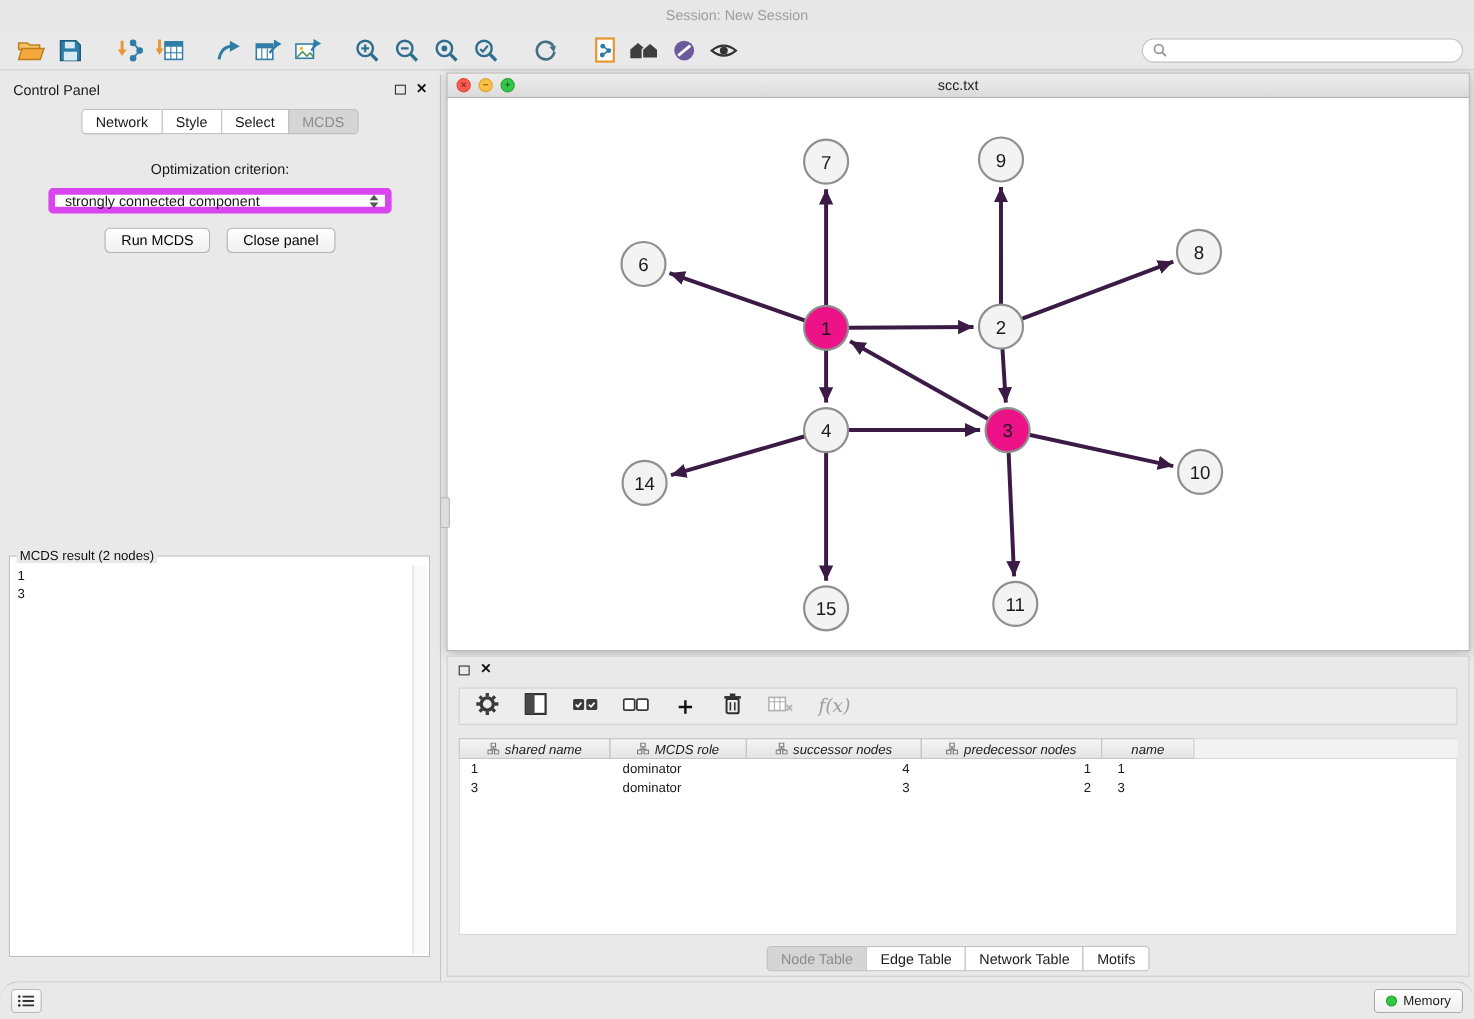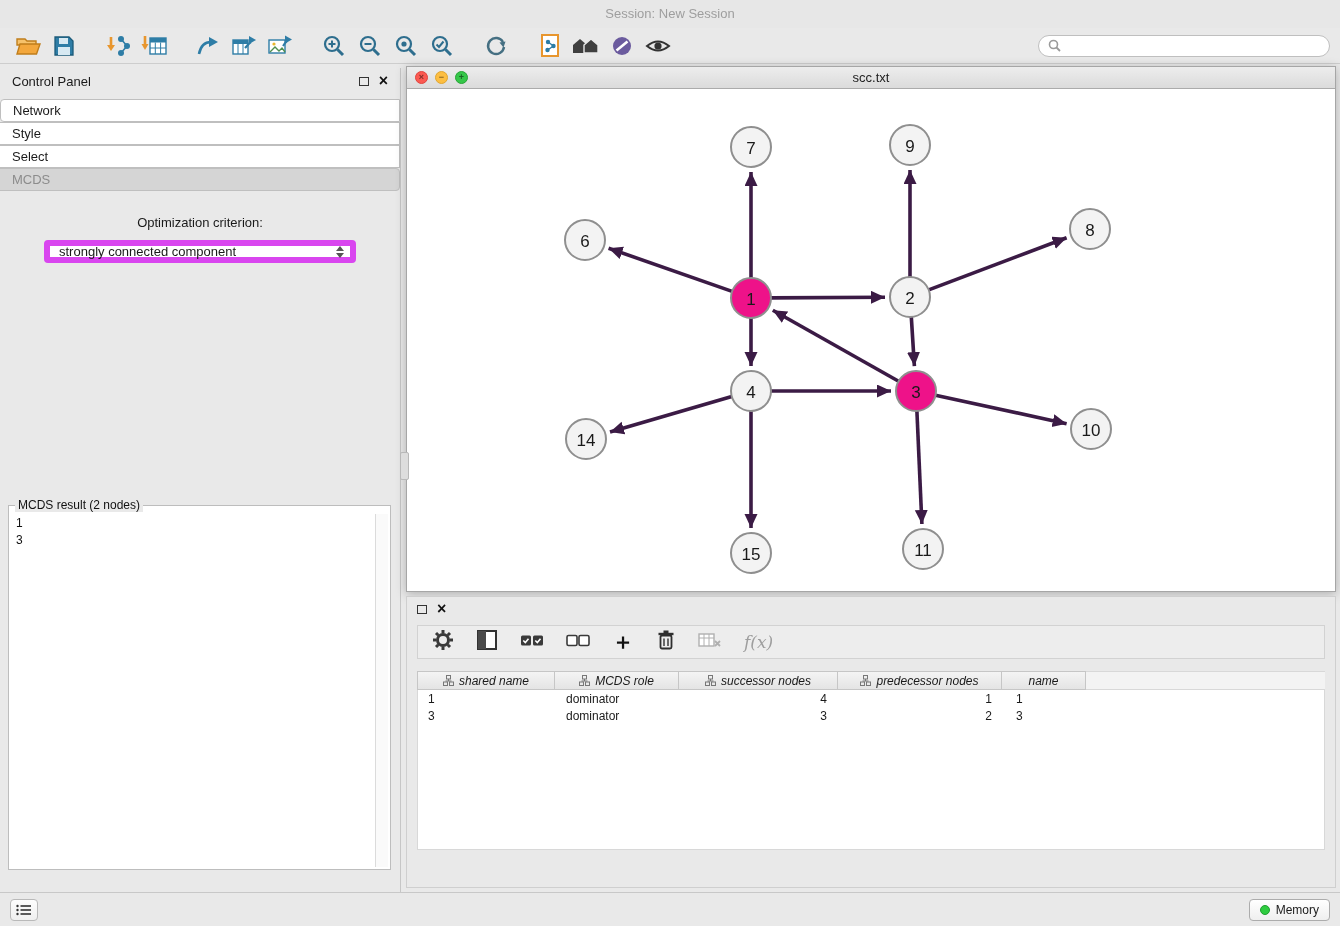--- a/index.html
+++ b/index.html
@@ -26,7 +26,7 @@
   .panel-title { font-size:13px; flex:1; }
   .float-icon { width:10px; height:9px; border:1.5px solid #333; display:inline-block; }
   .close-x { font-size:16px; font-weight:bold; color:#111; line-height:14px; cursor:default; }
-  .cp-tabs { display:flex; justify-content:center; margin-top:5px;flex-direction:column; }
+  .cp-tabs { display:flex; justify-content:center; margin-top:5px; }
   .tab { font-size:13px; padding:3px 12px; background:#fff; border:1px solid #BFBFBF; margin-left:-1px; color:#1a1a1a; }
   .tab:first-child { border-radius:4px 0 0 4px; margin-left:0; }
   .tab:last-child { border-radius:0 4px 4px 0; }

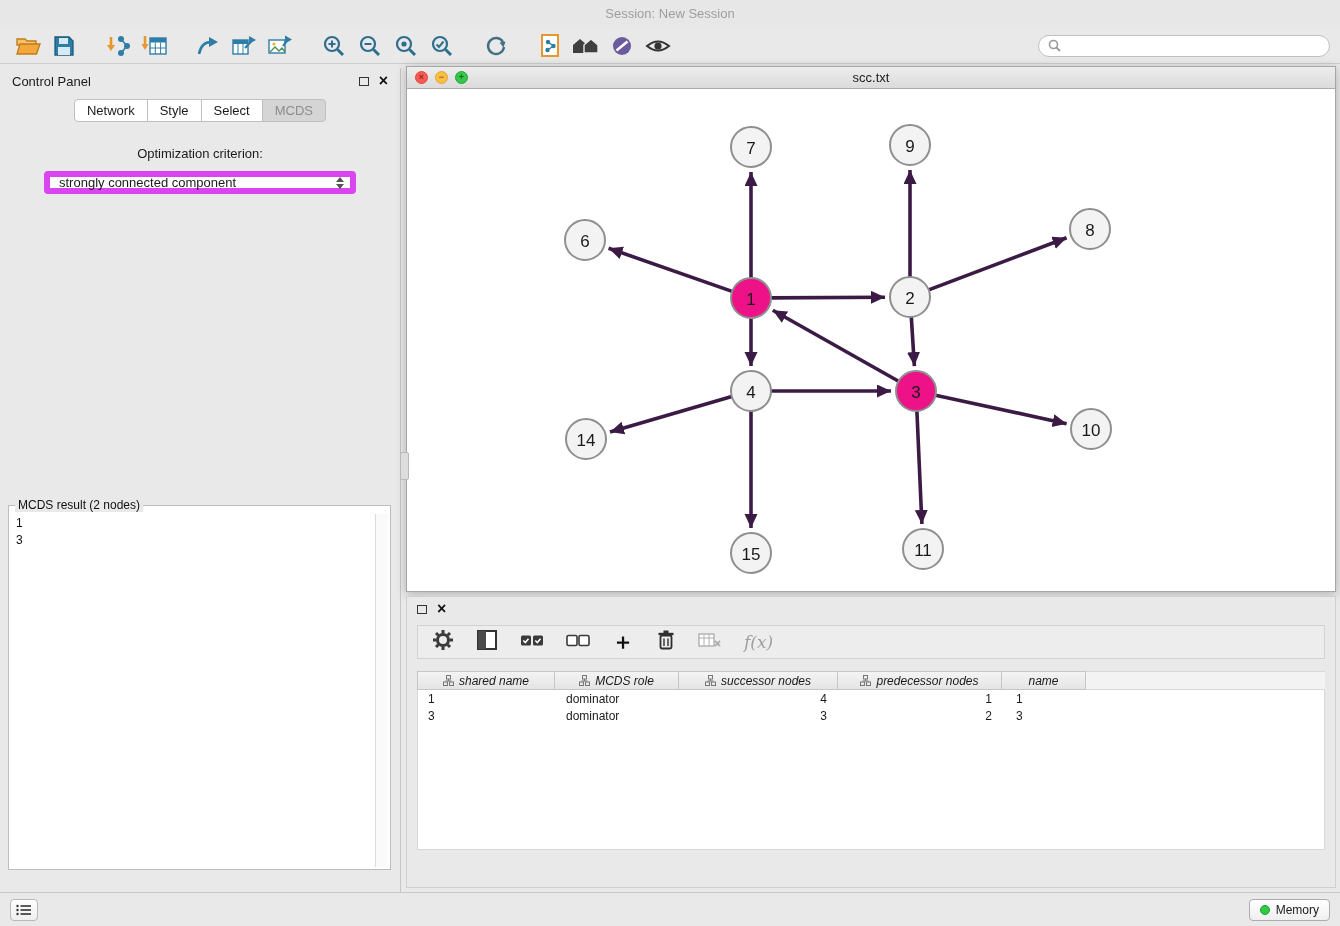--- a/index.html
+++ b/index.html
@@ -253,6 +253,10 @@
       <span class="tri-up"></span>
         <span class="tri-down"></span>
     </span>
+  </div>
+  <div class="cp-buttons">
+    <button class="btn">Run MCDS</button>
+    <button class="btn">Close panel</button>
   </div>
   <fieldset class="result-fieldset">
     <legend>MCDS result (2 nodes)</legend>

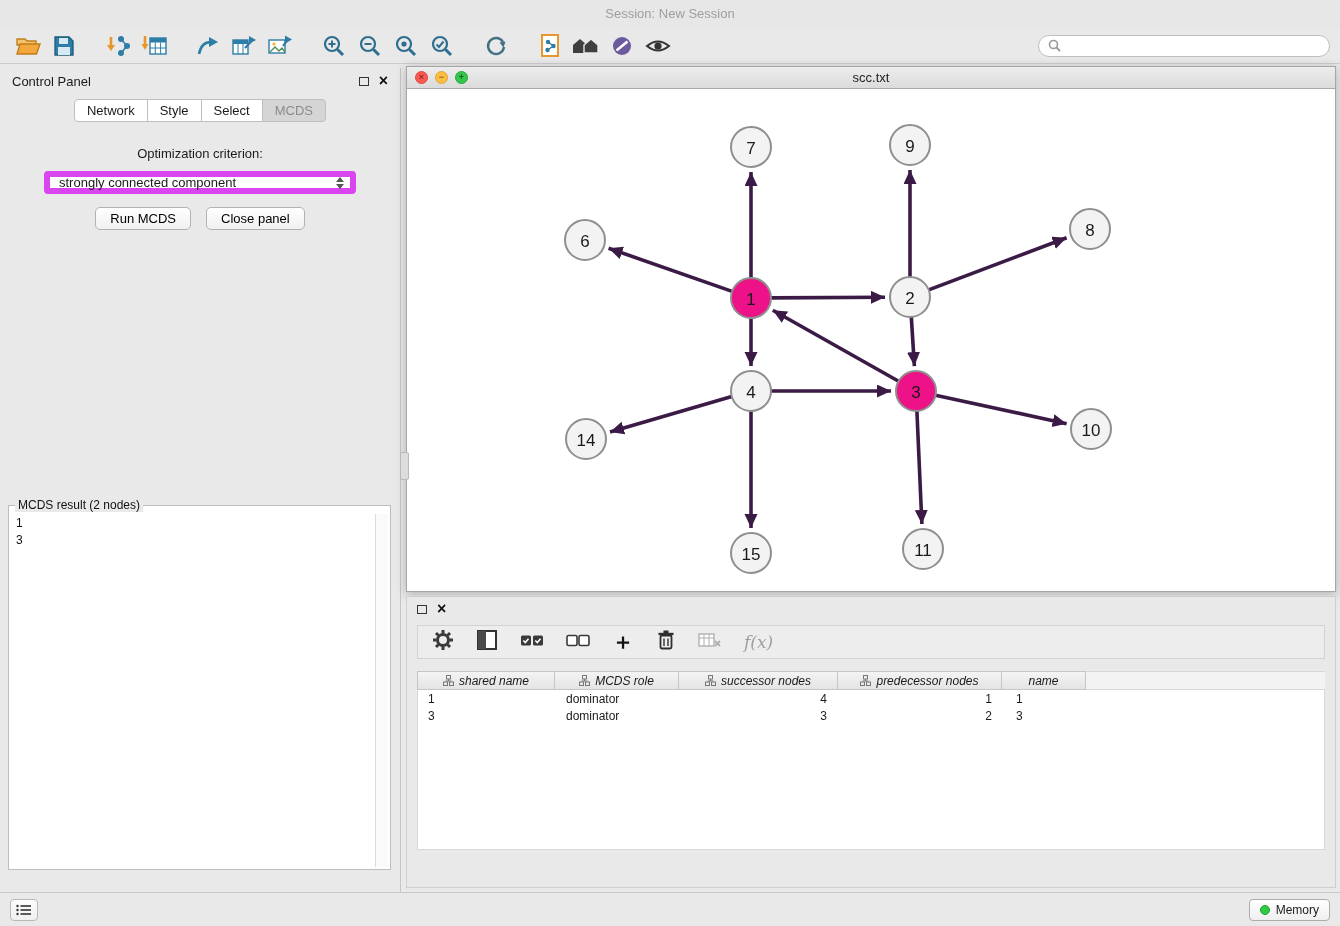--- a/index.html
+++ b/index.html
@@ -454,6 +454,12 @@
     </div>
   </div>
 
+  <div class="tp-tabs">
+    <div class="tab selected">Node Table</div>
+    <div class="tab">Edge Table</div>
+    <div class="tab">Network Table</div>
+    <div class="tab">Motifs</div>
+  </div>
 </div>
 
 <div class="statusbar">

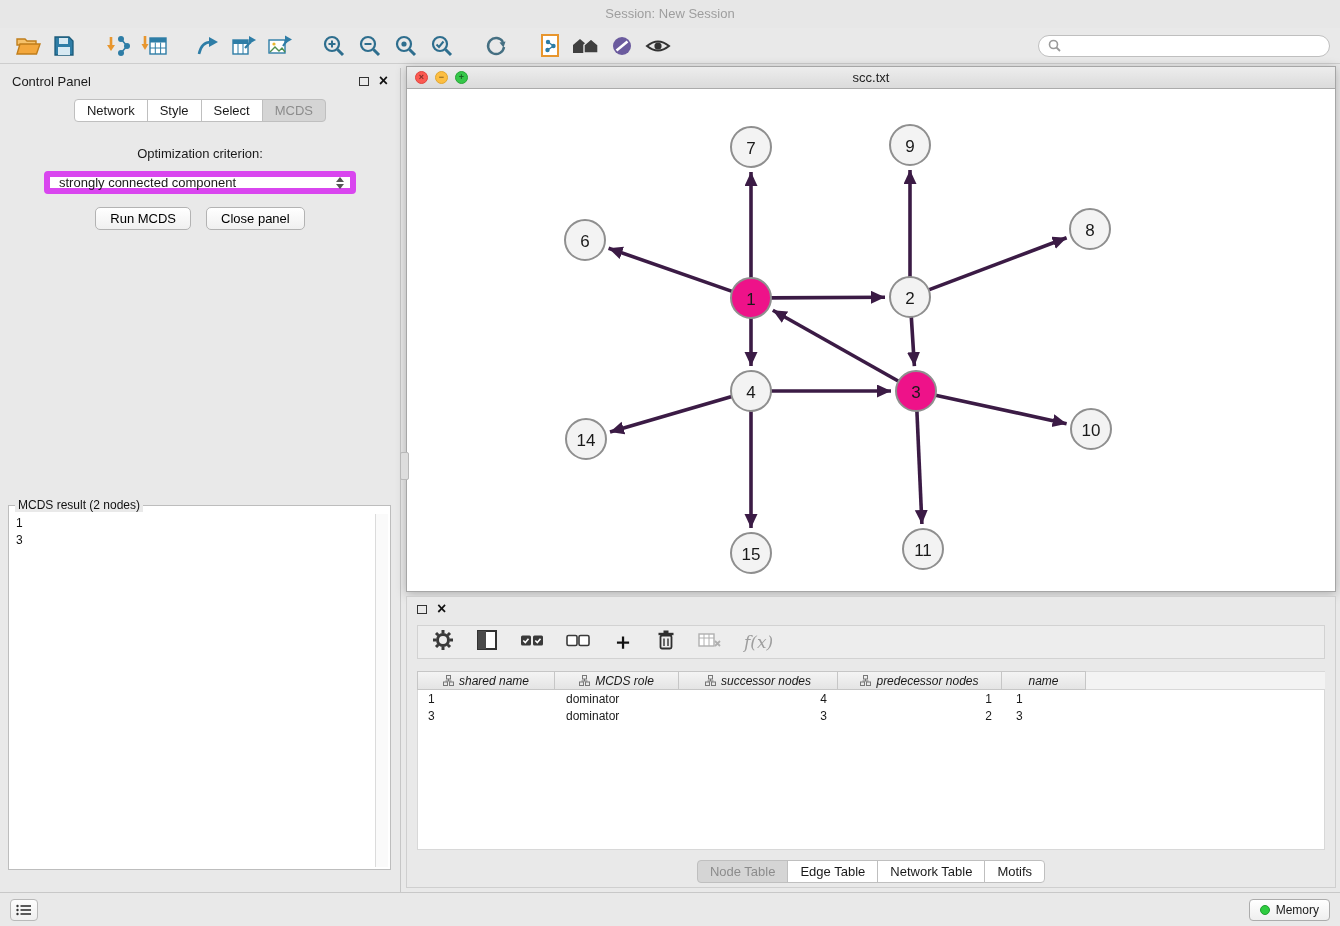--- a/index.html
+++ b/index.html
@@ -83,7 +83,7 @@
 
   
   .statusbar { position:absolute; left:0; right:0; bottom:0; height:34px; border-top:1px solid #C8C8C8;
-               background:#E9E9E9; display:flex; align-items:center; padding:0 10px; }
+               background:#E9E9E9; display:flex; align-items:center; padding:0 10px;border-radius:17px; }
   .menu-btn { width:28px; height:22px; border:1px solid #B9B9B9; border-radius:4px;
               background:linear-gradient(#FDFDFD,#EFEFEF); display:flex; align-items:center; justify-content:center; }
   .memory-btn { margin-left:auto; height:22px; border:1px solid #ACACAC; border-radius:4px;

